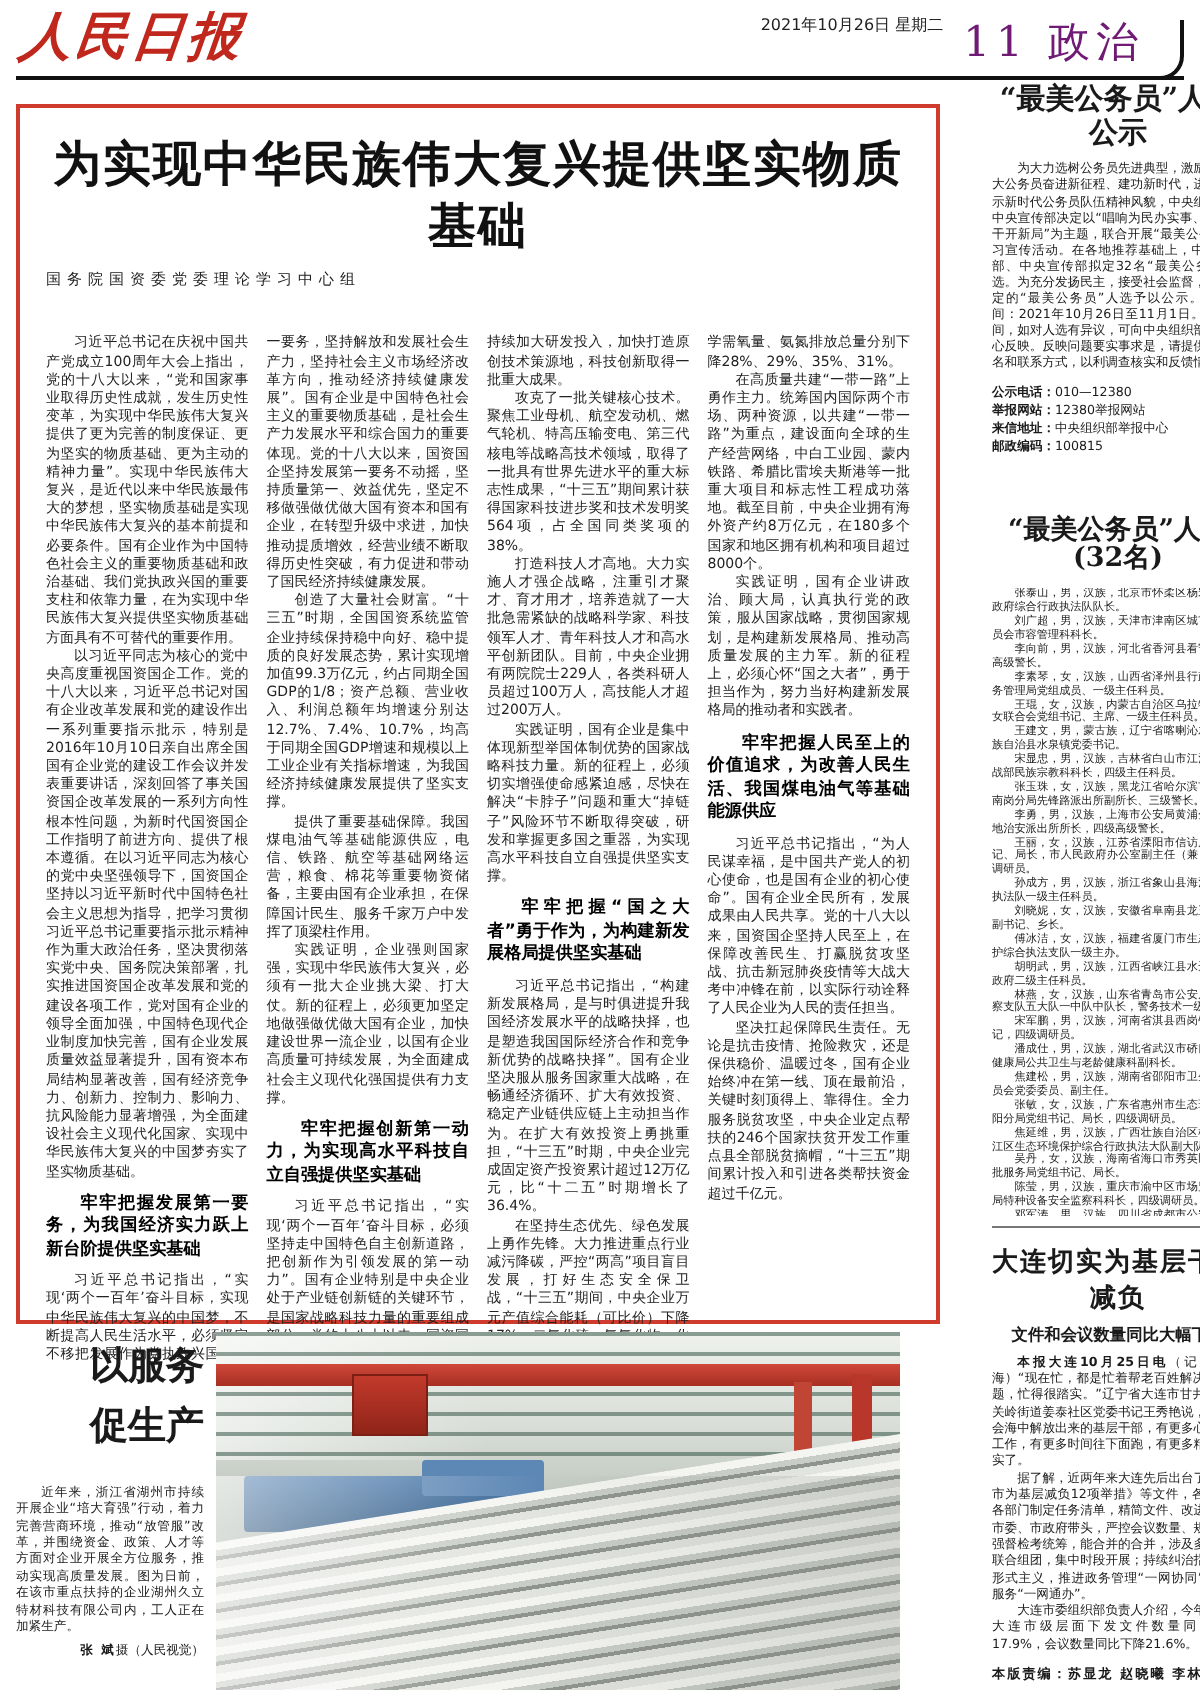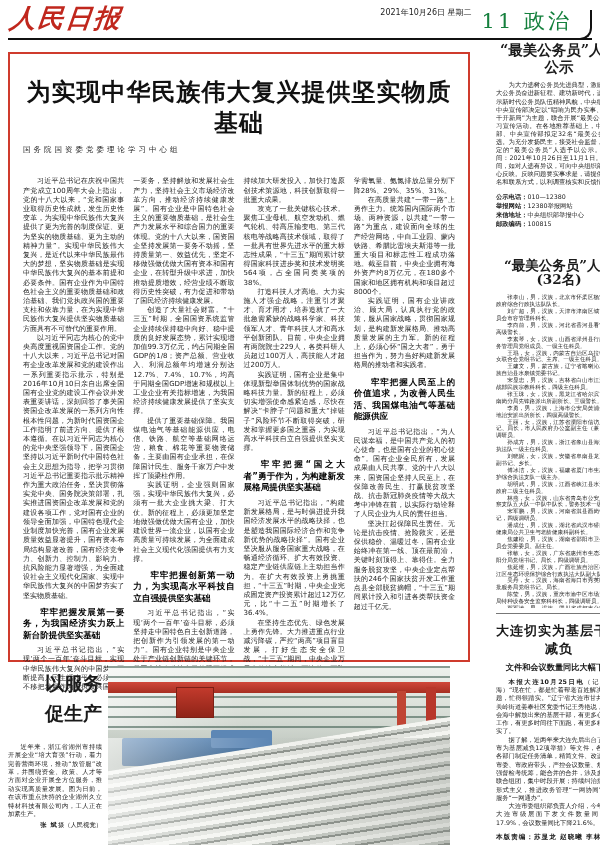--- a/index.html
+++ b/index.html
@@ -14,7 +14,7 @@
         transform:skewX(-6deg);}
   .header-right{position:absolute;right:20px;bottom:3px;display:flex;align-items:flex-start;gap:10px;}
   .date{font-size:8px;color:#222;}
-  .pageno{font-family:"DejaVu Serif","Liberation Serif",serif;font-size:21px;letter-spacing:3px;color:#15803d;}
+  .pageno{font-family:"DejaVu Serif","Liberation Serif",serif;font-size:21px;letter-spacing:3px;color:#701a75;}
   .corner-hook{position:absolute;right:0;bottom:-2px;width:13px;height:30px;
         border-right:2px solid #111;border-bottom:2px solid #111;border-bottom-right-radius:12px;}
 

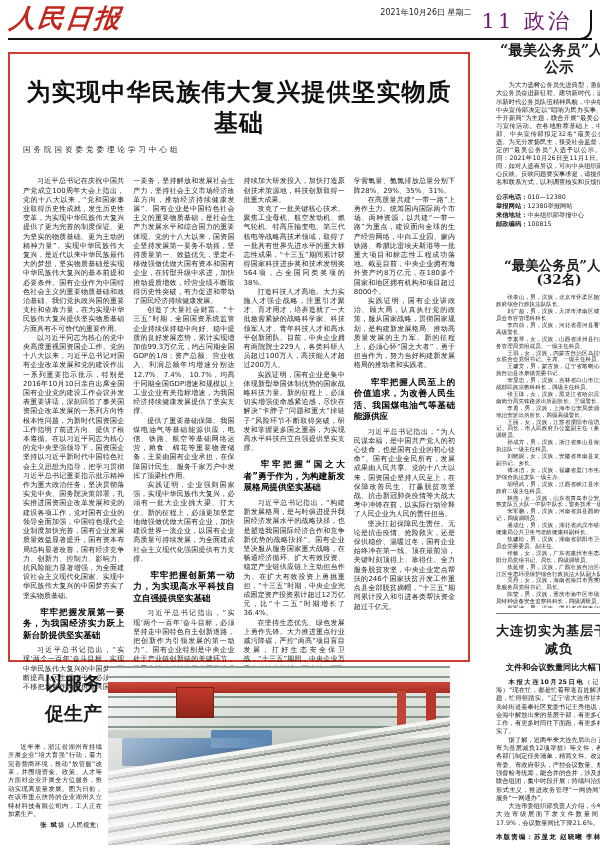--- a/index.html
+++ b/index.html
@@ -20,7 +20,7 @@
 
   
   .main-box{position:absolute;left:8px;top:52px;width:462px;height:610px;
-        border:2px solid #cf3b2d;padding:20px 13px 8px;background:#fff;}
+        border:2px solid #cf3b2d;padding:10px 13px 8px;background:#fff;}
   .headline{margin:2px 0 0;text-align:center;font-family:"DejaVu Serif","Liberation Serif",serif;
         font-weight:900;font-size:24px;line-height:1.3;color:#111;letter-spacing:1px;}
   .byline{margin-top:7px;font-size:7.5px;letter-spacing:3px;color:#222;}

